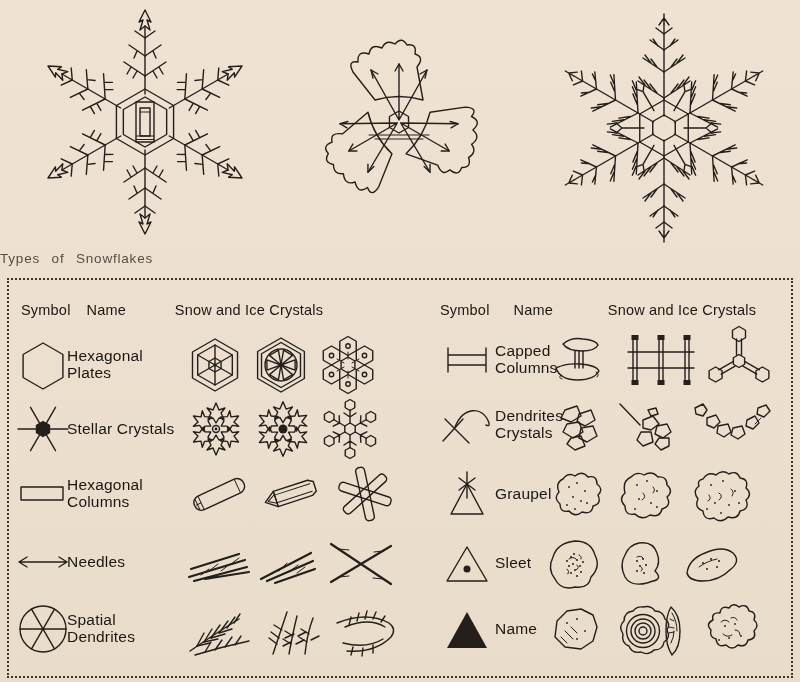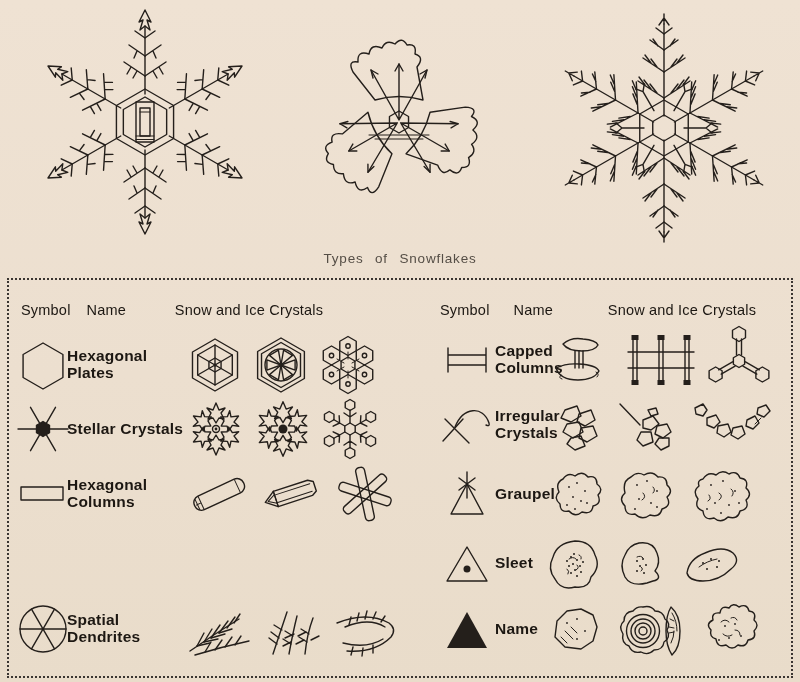--- a/index.html
+++ b/index.html
@@ -10,7 +10,7 @@
   .art .fill{fill:#241f1b;stroke:none}
   .art .thick{stroke-width:2.2}
   .art .fine{stroke-width:1}
-  .caption{left:0;top:251px;width:100%;text-align:center;font-size:13.5px;color:#554e46;letter-spacing:.8px;word-spacing:7px}
+  .caption{left:0;top:251px;width:100%;text-align:left;font-size:13.5px;color:#554e46;letter-spacing:.8px;word-spacing:7px}
   .box{left:7px;top:278px;width:782px;height:396px;border:2px dotted #3a3531}
   .hdr{font-weight:normal;font-size:14.5px;letter-spacing:.2px;white-space:nowrap}
   .hdr-group{display:flex;gap:16px}

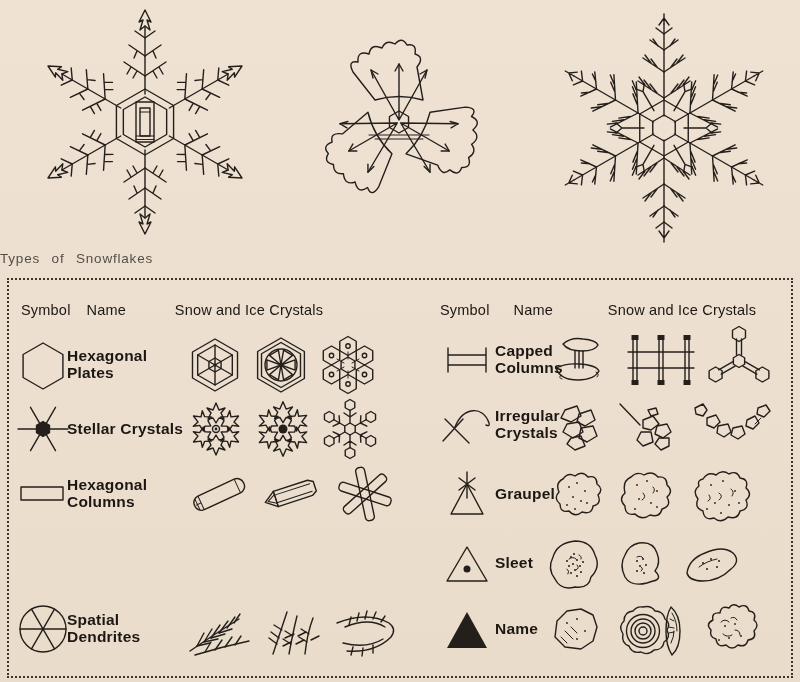--- a/index.html
+++ b/index.html
@@ -16,7 +16,7 @@
   .hdr-group{display:flex;gap:16px}
   .row{position:absolute;display:flex;align-items:center;height:66px}
   .sym-cell{display:flex;align-items:center;justify-content:center;flex:none}
-  .name-cell{font-weight:bold;font-size:15.5px;line-height:1.08;letter-spacing:.2px;flex:none}
+  .name-cell{font-weight:normal;font-size:15.5px;line-height:1.08;letter-spacing:.2px;flex:none}
   .ex-cell{position:absolute;display:flex;align-items:center;flex:none}
   .l-sym{position:absolute;left:6px;width:56px}
   .l-name{position:absolute;left:58px;width:118px}

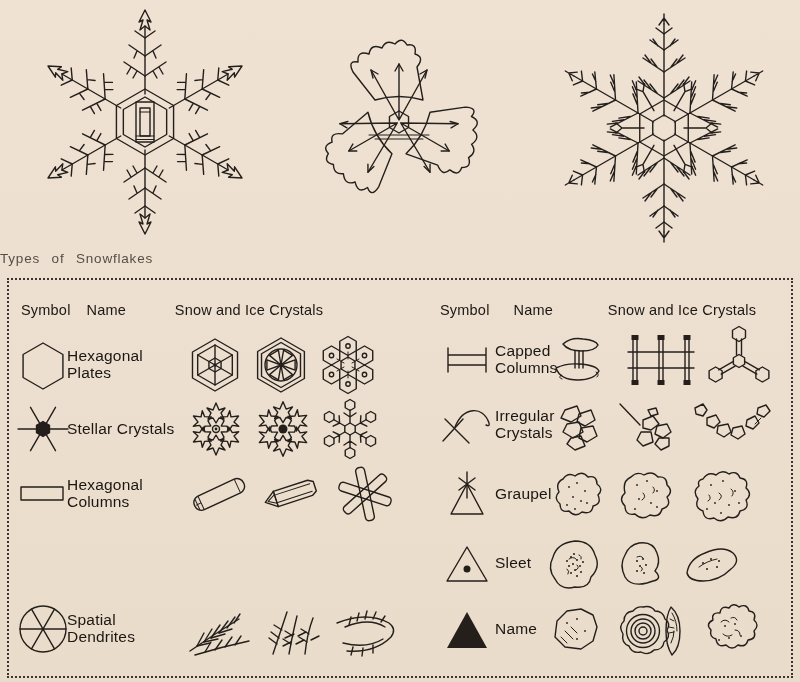--- a/index.html
+++ b/index.html
@@ -390,7 +390,7 @@
         </g>
           </svg>
       </div>
-      <div class="name-cell r-name">Irregular Crystals</div>
+      <div class="name-cell r-name">Dendrites Crystals</div>
       <div class="ex-cell r-ex">
         <svg width="58" height="54" viewBox="0 0 58 54">
             <g class="art" stroke-width="1.2">

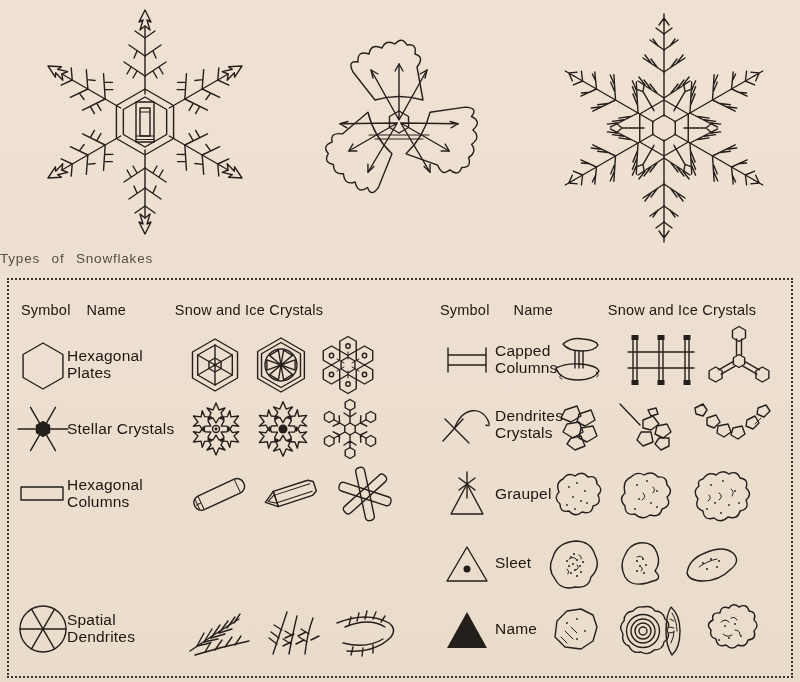--- a/index.html
+++ b/index.html
@@ -291,6 +291,36 @@
       </div>
     </div>
 
+    <div class="row" style="left:0;top:249px;width:394px">
+      <div class="sym-cell l-sym">
+        <svg width="54" height="20" viewBox="0 0 54 20">
+            <g class="art" stroke-width="1.8">
+          <path d="M3 10 H51 M3 10 l8 -5 M3 10 l8 5 M51 10 l-8 -5 M51 10 l-8 5"></path>
+        </g>
+          </svg>
+      </div>
+      <div class="name-cell l-name">Needles</div>
+      <div class="ex-cell l-ex">
+        <svg width="64" height="46" viewBox="0 0 64 46">
+            <g class="art">
+          <path class="thick" d="M2 38 L58 21 M7 42 L60 28 M4 30 L52 15 M18 40 L62 33"></path>
+          <path class="fine" d="M22 32 l9 -7 M34 32 l9 -7 M14 36 l8 -6 M44 25 l8 -6"></path>
+        </g>
+          </svg>
+        <svg width="58" height="46" viewBox="0 0 58 46">
+            <g class="art">
+          <path class="thick" d="M2 40 L52 14 M8 42 L54 22 M16 44 L56 30"></path>
+          <path class="fine" d="M20 32 l8 -8 M30 33 l9 -7 M38 34 l8 -6"></path>
+        </g>
+          </svg>
+        <svg width="72" height="56" viewBox="0 0 72 56">
+            <g class="art">
+          <path class="thick" d="M6 10 L66 50 M66 12 L6 48"></path>
+          <path class="fine" d="M14 15 l10 1 M58 45 l-10 -1 M58 17 l-9 1 M14 43 l10 -1"></path>
+        </g>
+          </svg>
+      </div>
+    </div>
 
     <div class="row" style="left:0;top:316px;width:394px">
       <div class="sym-cell l-sym">

